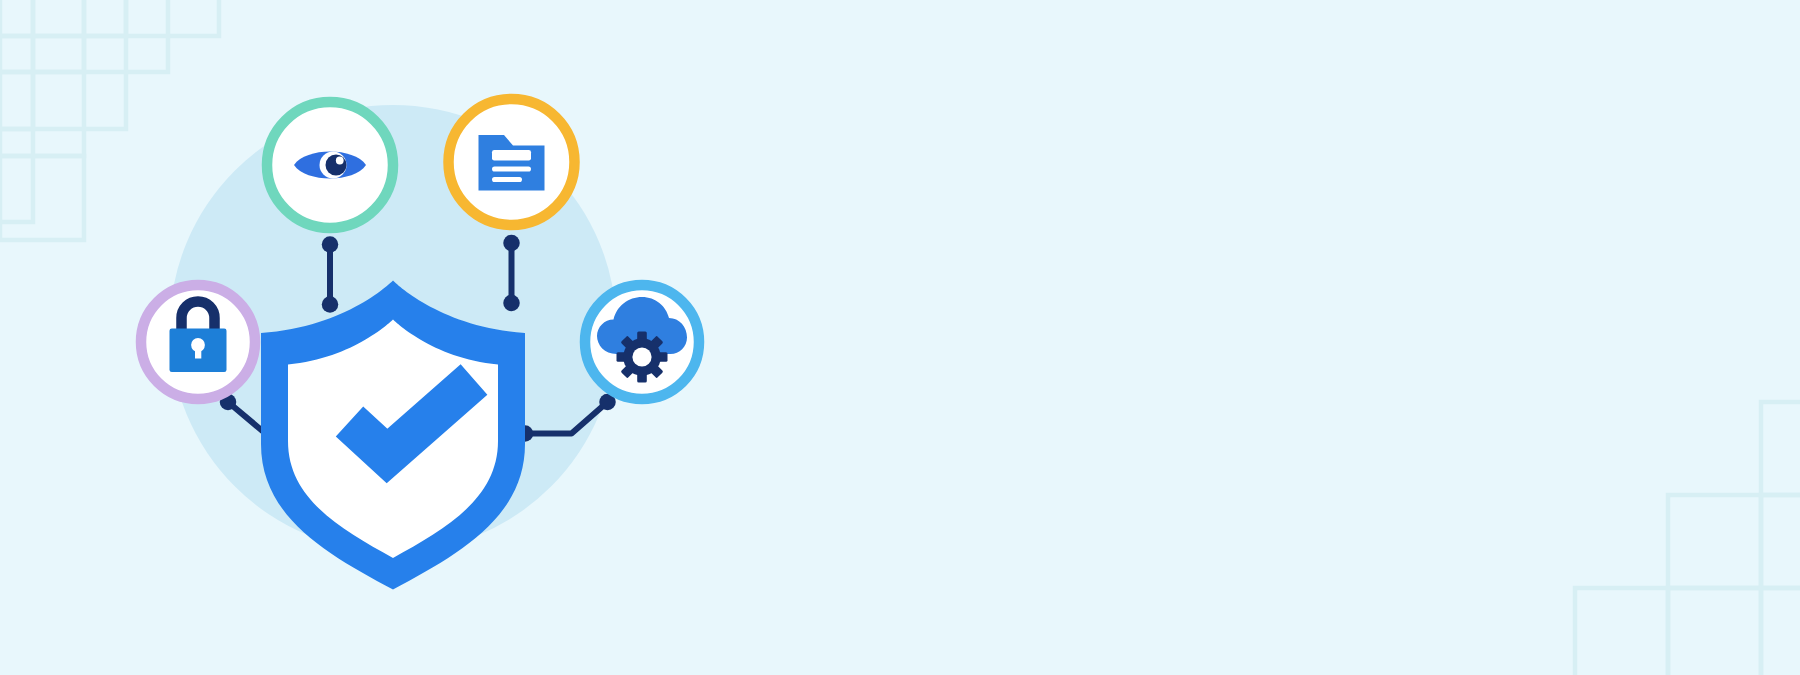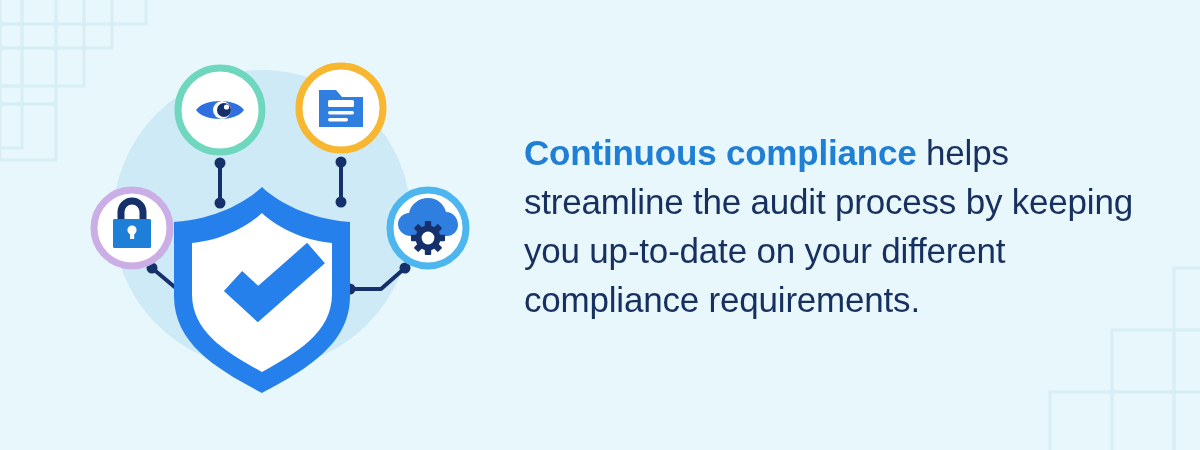--- a/index.html
+++ b/index.html
@@ -157,9 +157,6 @@
     </g>
   </svg>
 
-  <div class="copy">
-    <p><span class="lead">Continuous compliance</span><span class="rest"> helps streamline the audit process by keeping you up-to-date on your different compliance requirements.</span></p>
-  </div>
 
 </div>
 

